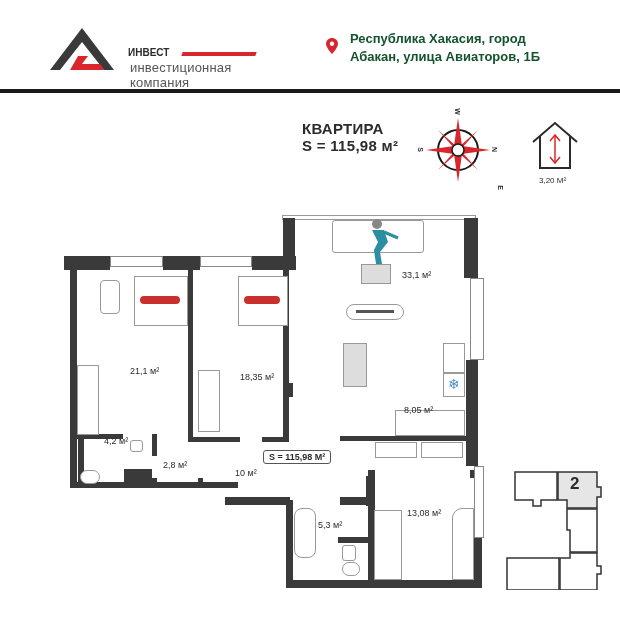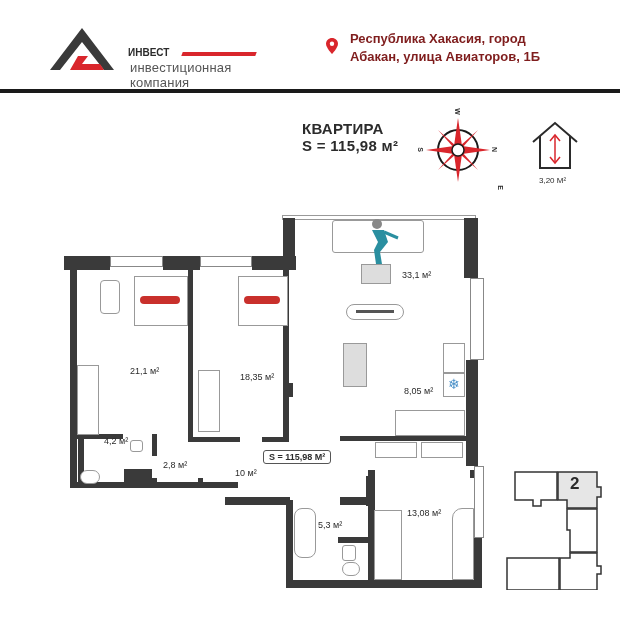--- a/index.html
+++ b/index.html
@@ -9,7 +9,7 @@
   .logo-title .light{font-weight:400;}
   .logo-sub{font-weight:700;font-size:10px;color:#2b2b2b;}
   .logo-tag{font-size:13px;color:#555;letter-spacing:0.2px;}
-  .addr{font-weight:700;font-size:13px;line-height:18px;color:#7f1d1d;}
+  .addr{font-weight:700;font-size:13px;line-height:18px;color:#14532d;}
   .divider{left:0;top:89px;width:620px;height:4px;background:#1a1a1a;}
   .apt-title{font-weight:800;font-size:15px;line-height:17px;color:#2b2b2b;letter-spacing:0.3px;}
   .area-label{font-size:9px;color:#2b2b2b;white-space:nowrap;}

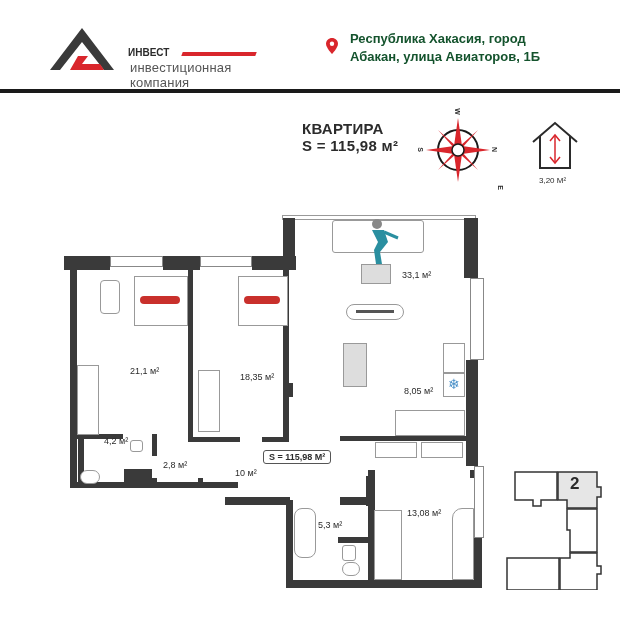--- a/index.html
+++ b/index.html
@@ -158,7 +158,7 @@
   <div class="abs area-label" style="left:402px;top:270px;">33,1 м²</div>
   <div class="abs area-label" style="left:130px;top:366px;">21,1 м²</div>
   <div class="abs area-label" style="left:240px;top:372px;">18,35 м²</div>
-  <div class="abs area-label" style="left:404px;top:386px;">8,05 м²</div>
+  <div class="abs area-label" style="left:404px;top:405px;">8,05 м²</div>
   <div class="abs area-label" style="left:407px;top:508px;">13,08 м²</div>
   <div class="abs area-label" style="left:235px;top:468px;">10 м²</div>
   <div class="abs area-label" style="left:104px;top:436px;">4,2 м²</div>

